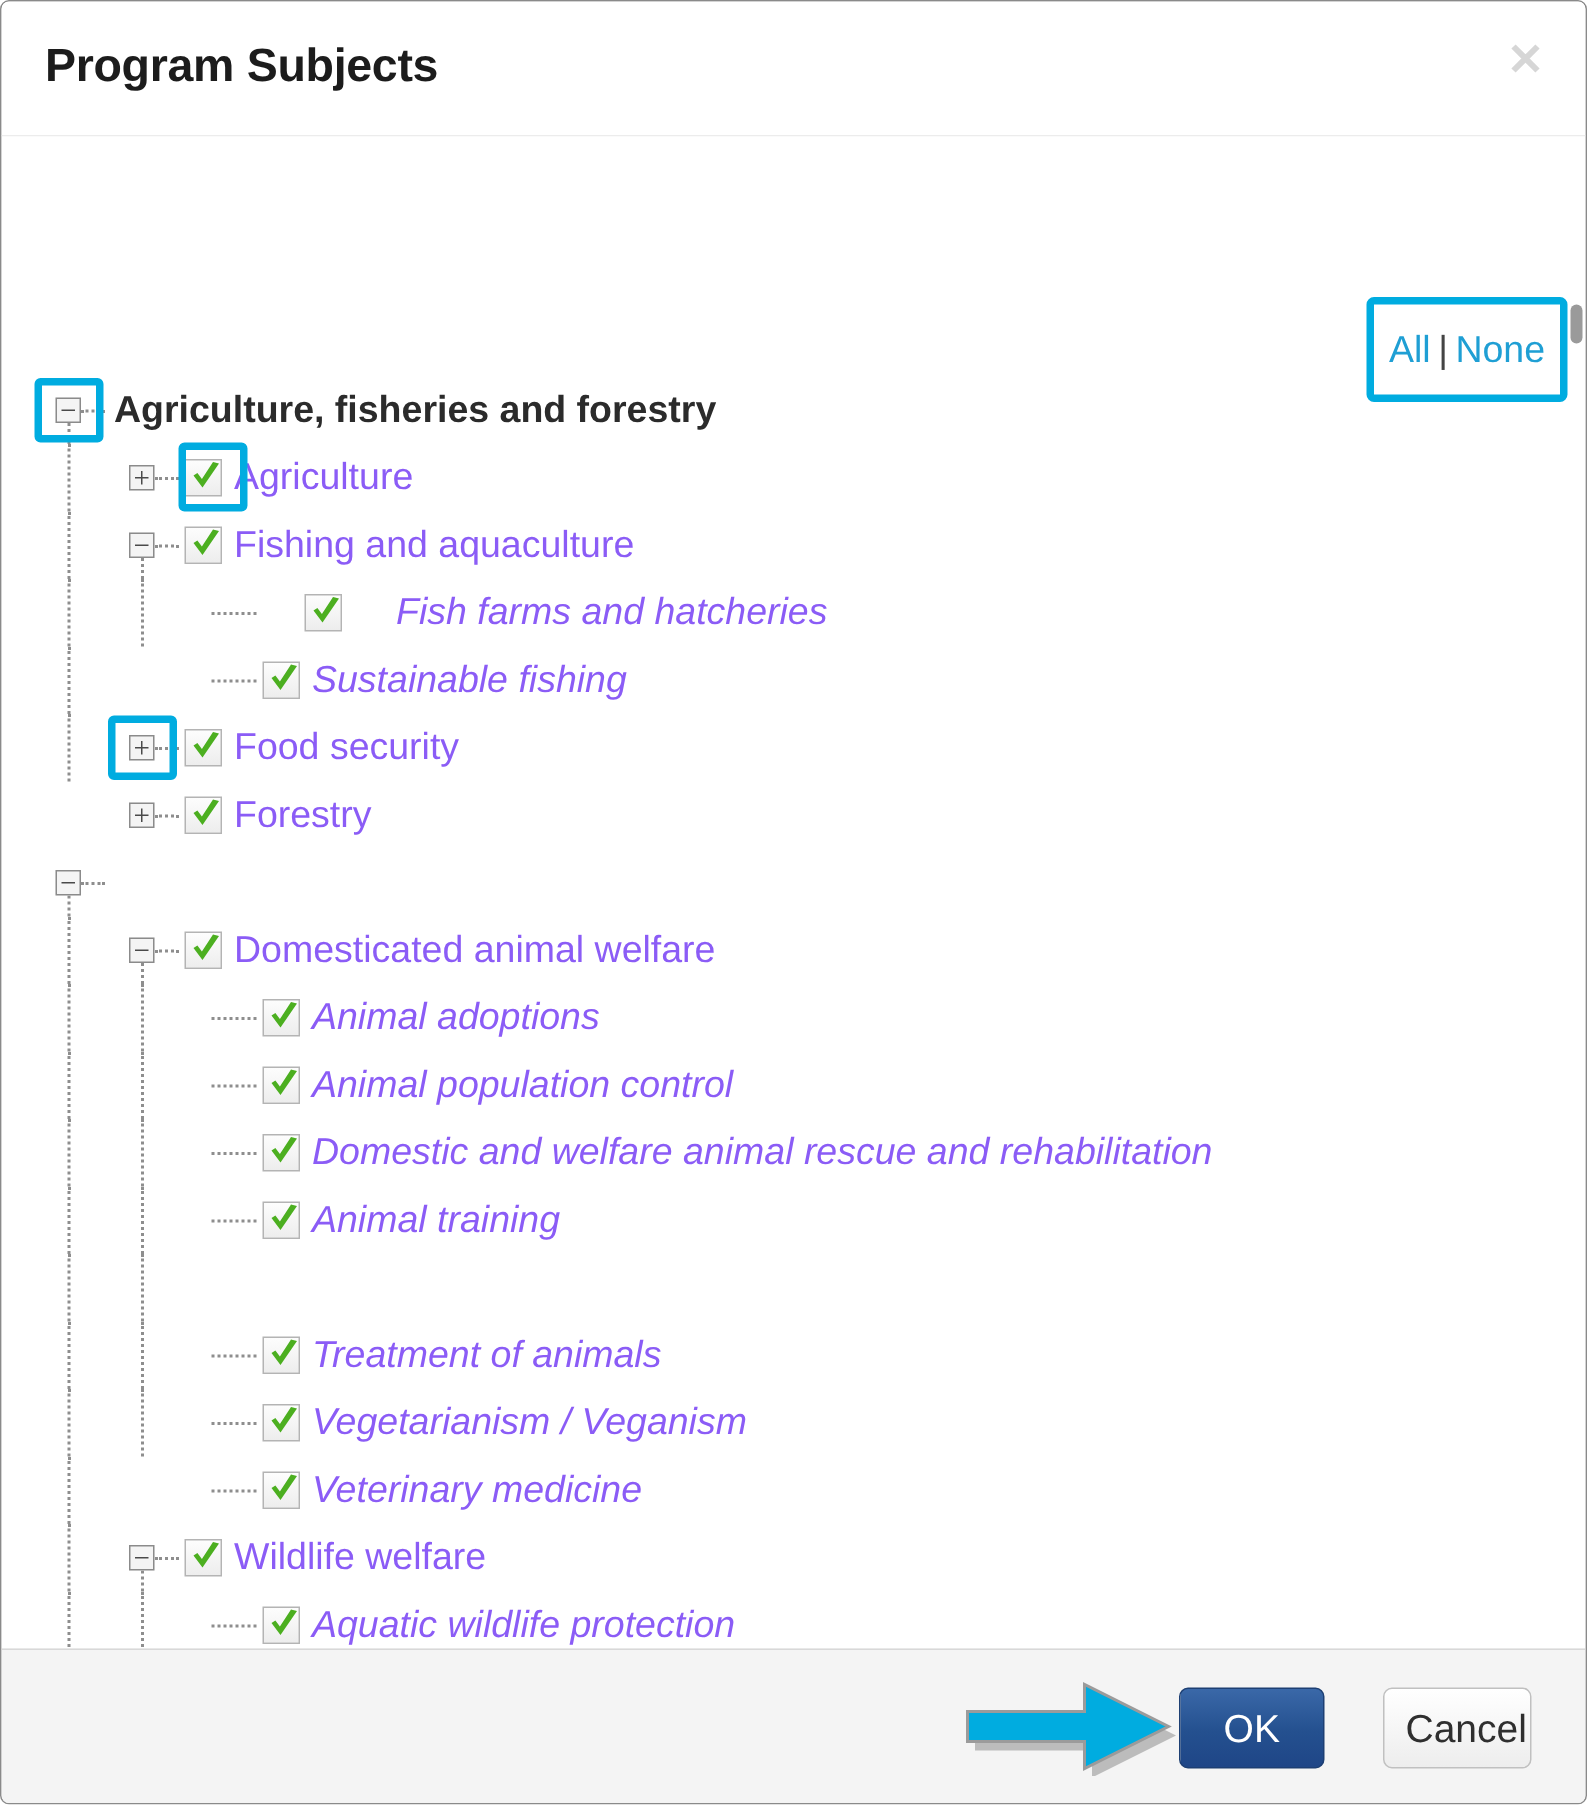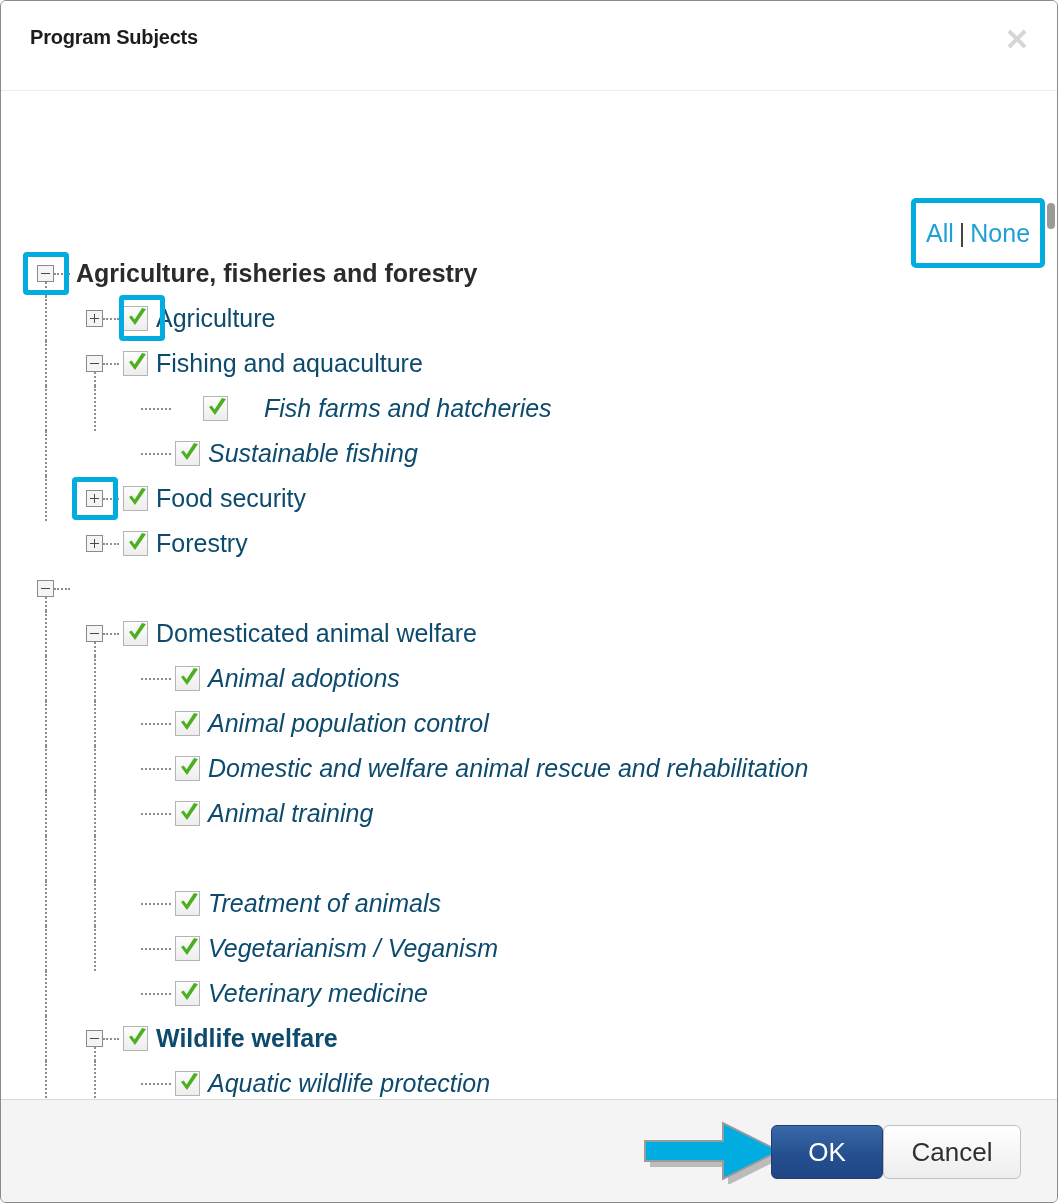--- a/index.html
+++ b/index.html
@@ -36,7 +36,7 @@
     position: absolute;
     left: 29px;
     top: 25px;
-    font-size: 20px;
+    font-size: 31px;
     font-weight: bold;
     color: #1c1c1c;
     letter-spacing: -0.2px;

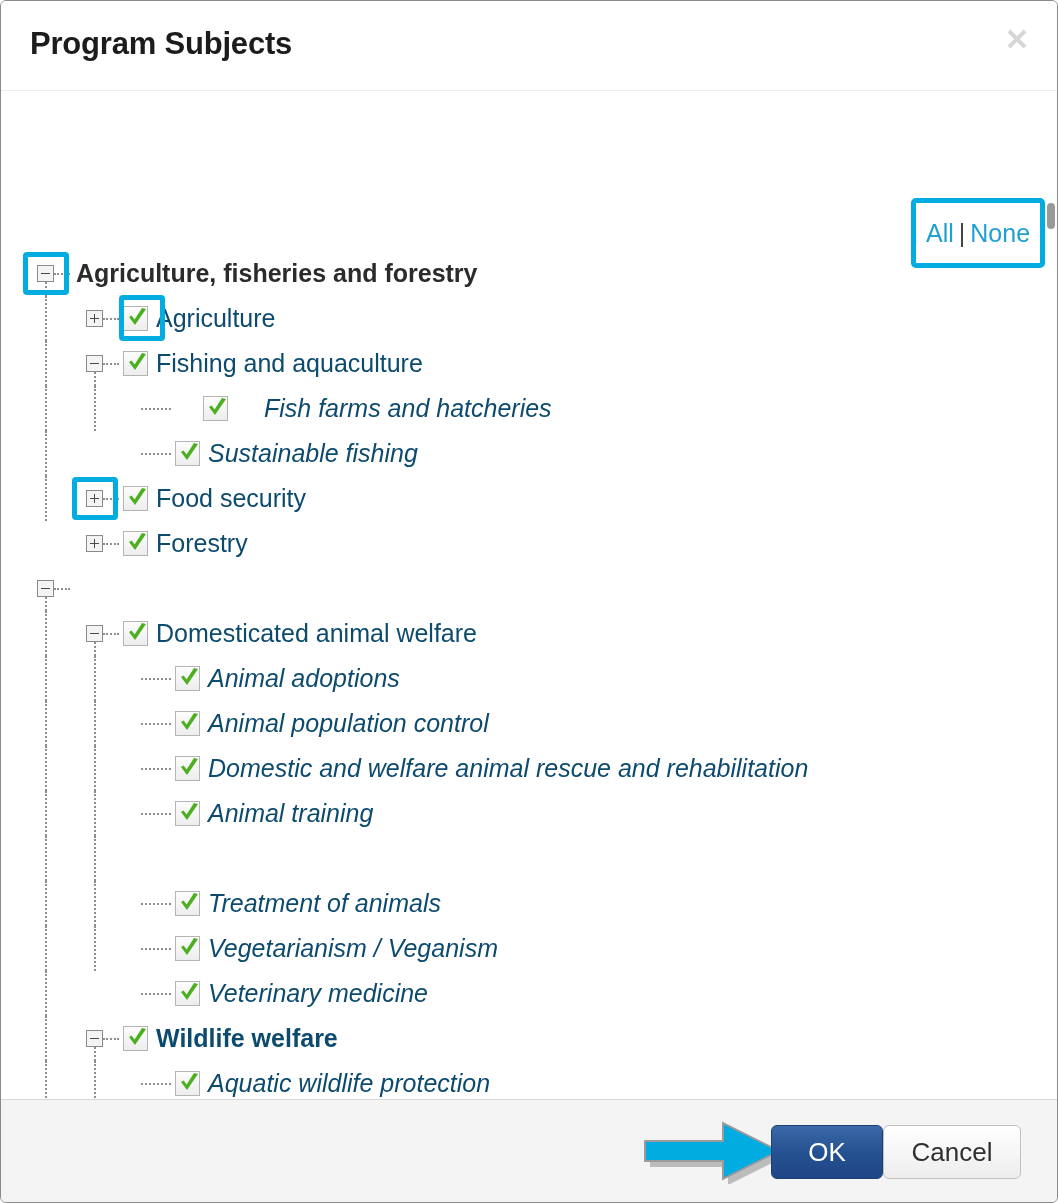--- a/index.html
+++ b/index.html
@@ -196,7 +196,7 @@
 
   .label {
     font-size: 25px;
-    color: #0c4a6e;
+    color: #8b5cf6;
     margin-left: 8px;
   }
   .label.root {

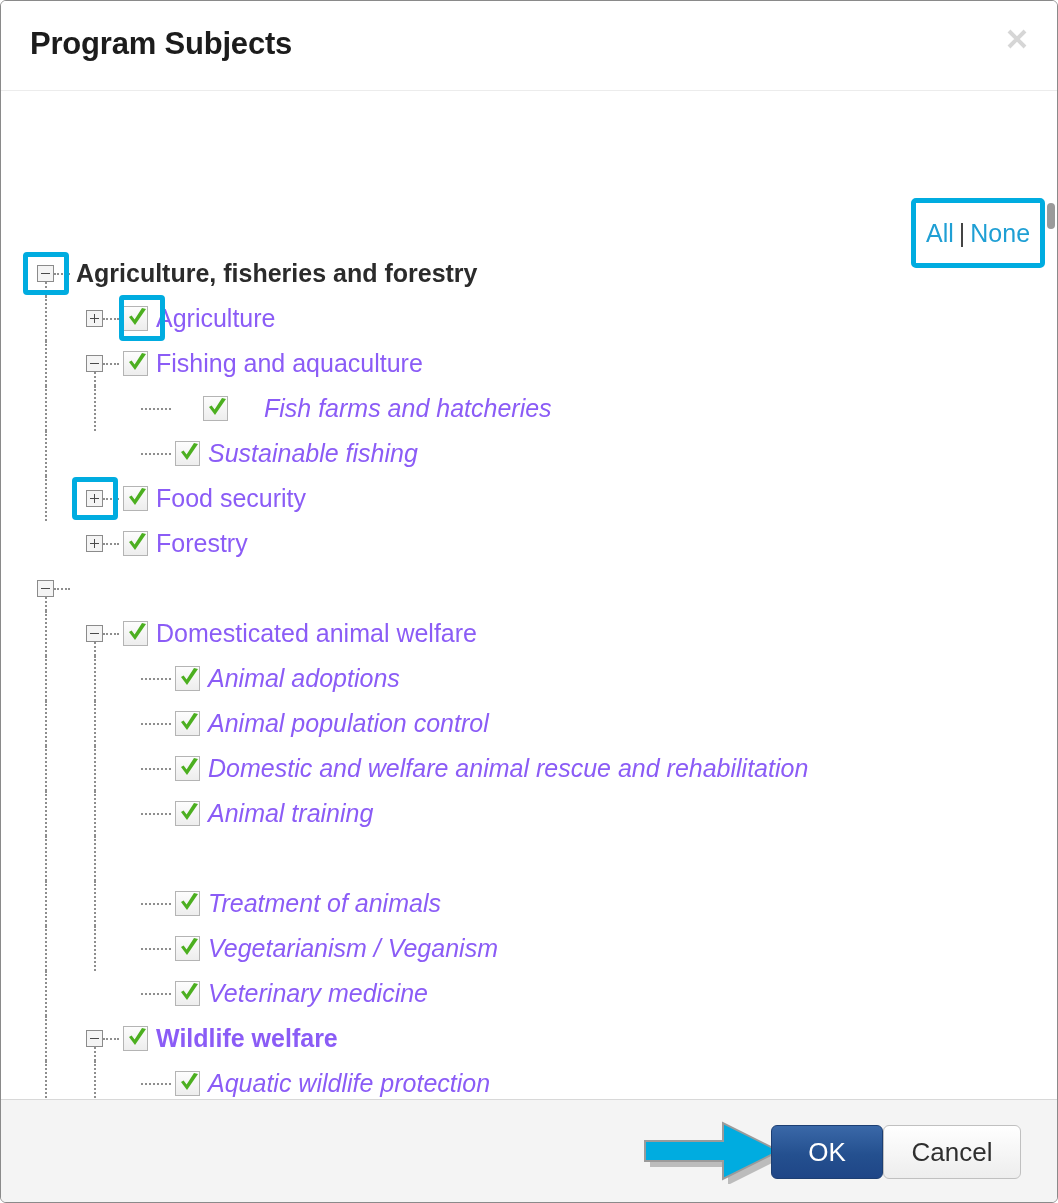--- a/index.html
+++ b/index.html
@@ -492,7 +492,7 @@
         <div class="row">
           <div class="rail" style="left: 44px;"></div>
           <div class="rail" style="left: 93px; top: 22.5px;"></div>
-          <div class="node" style="margin-left: 85px; font-weight: bold;">
+          <div class="node" style="margin-left: 85px;">
             <div class="expander"></div>
             <div class="tick"></div>
             <div class="cb">

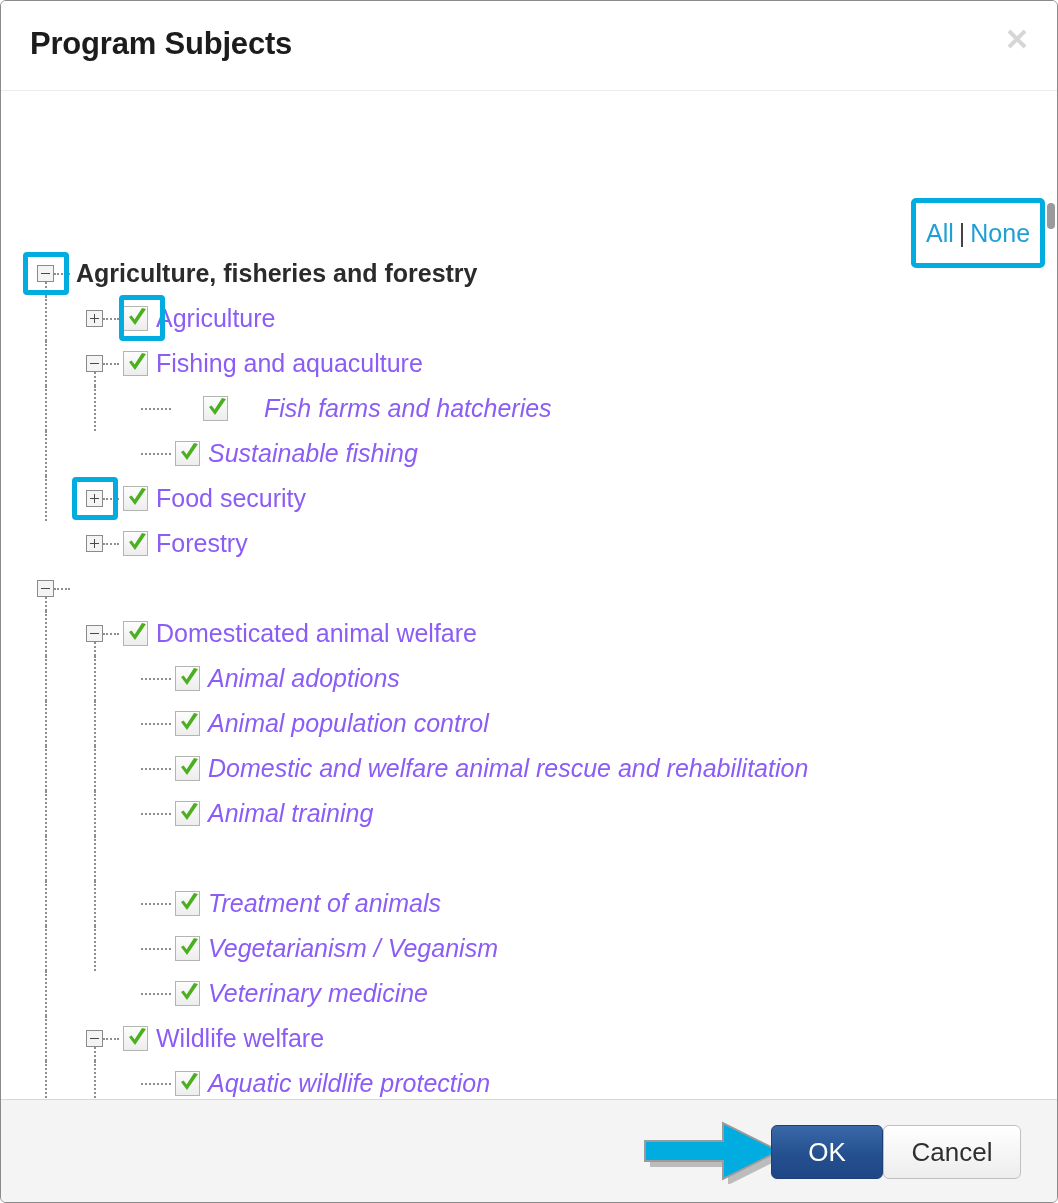--- a/index.html
+++ b/index.html
@@ -238,7 +238,7 @@
   }
   .btn-ok {
     right: 174px;
-    width: 112px;
+    width: 97px;
     color: #ffffff;
     border: 1px solid #1d3f73;
     background: linear-gradient(#3a68a8, #24508f 55%, #1f4687);

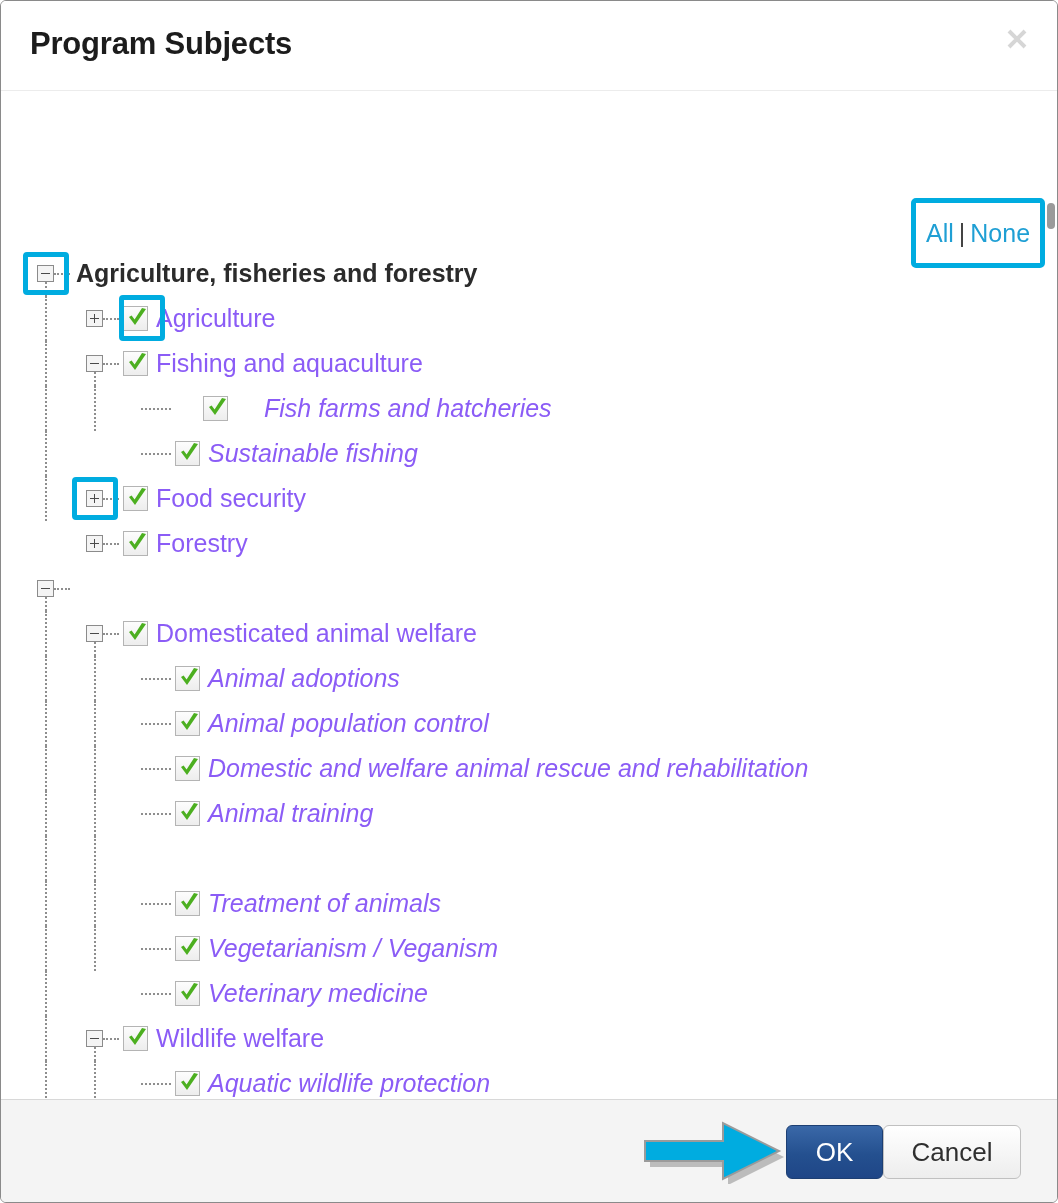--- a/index.html
+++ b/index.html
@@ -245,7 +245,7 @@
   }
   .btn-cancel {
     right: 36px;
-    width: 138px;
+    width: 99px;
     color: #2f2f2f;
     border: 1px solid #c0c0c0;
     background: linear-gradient(#ffffff, #ededed);

